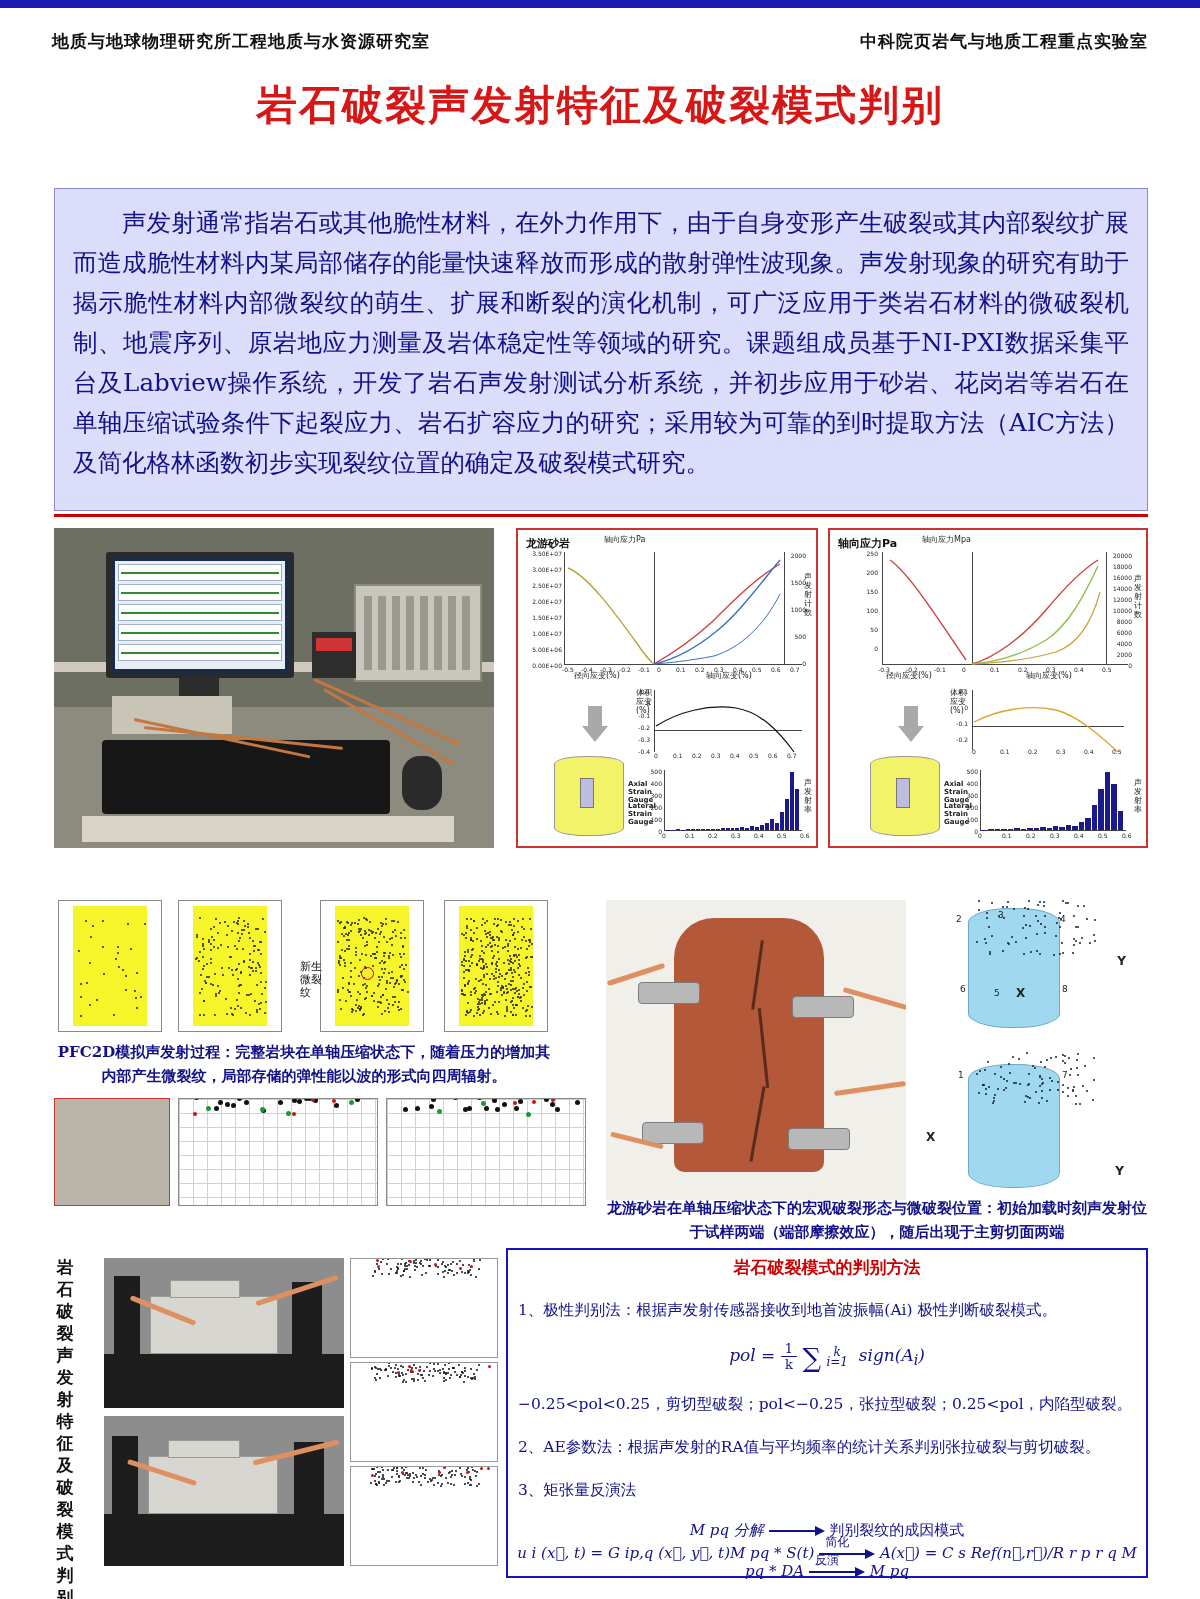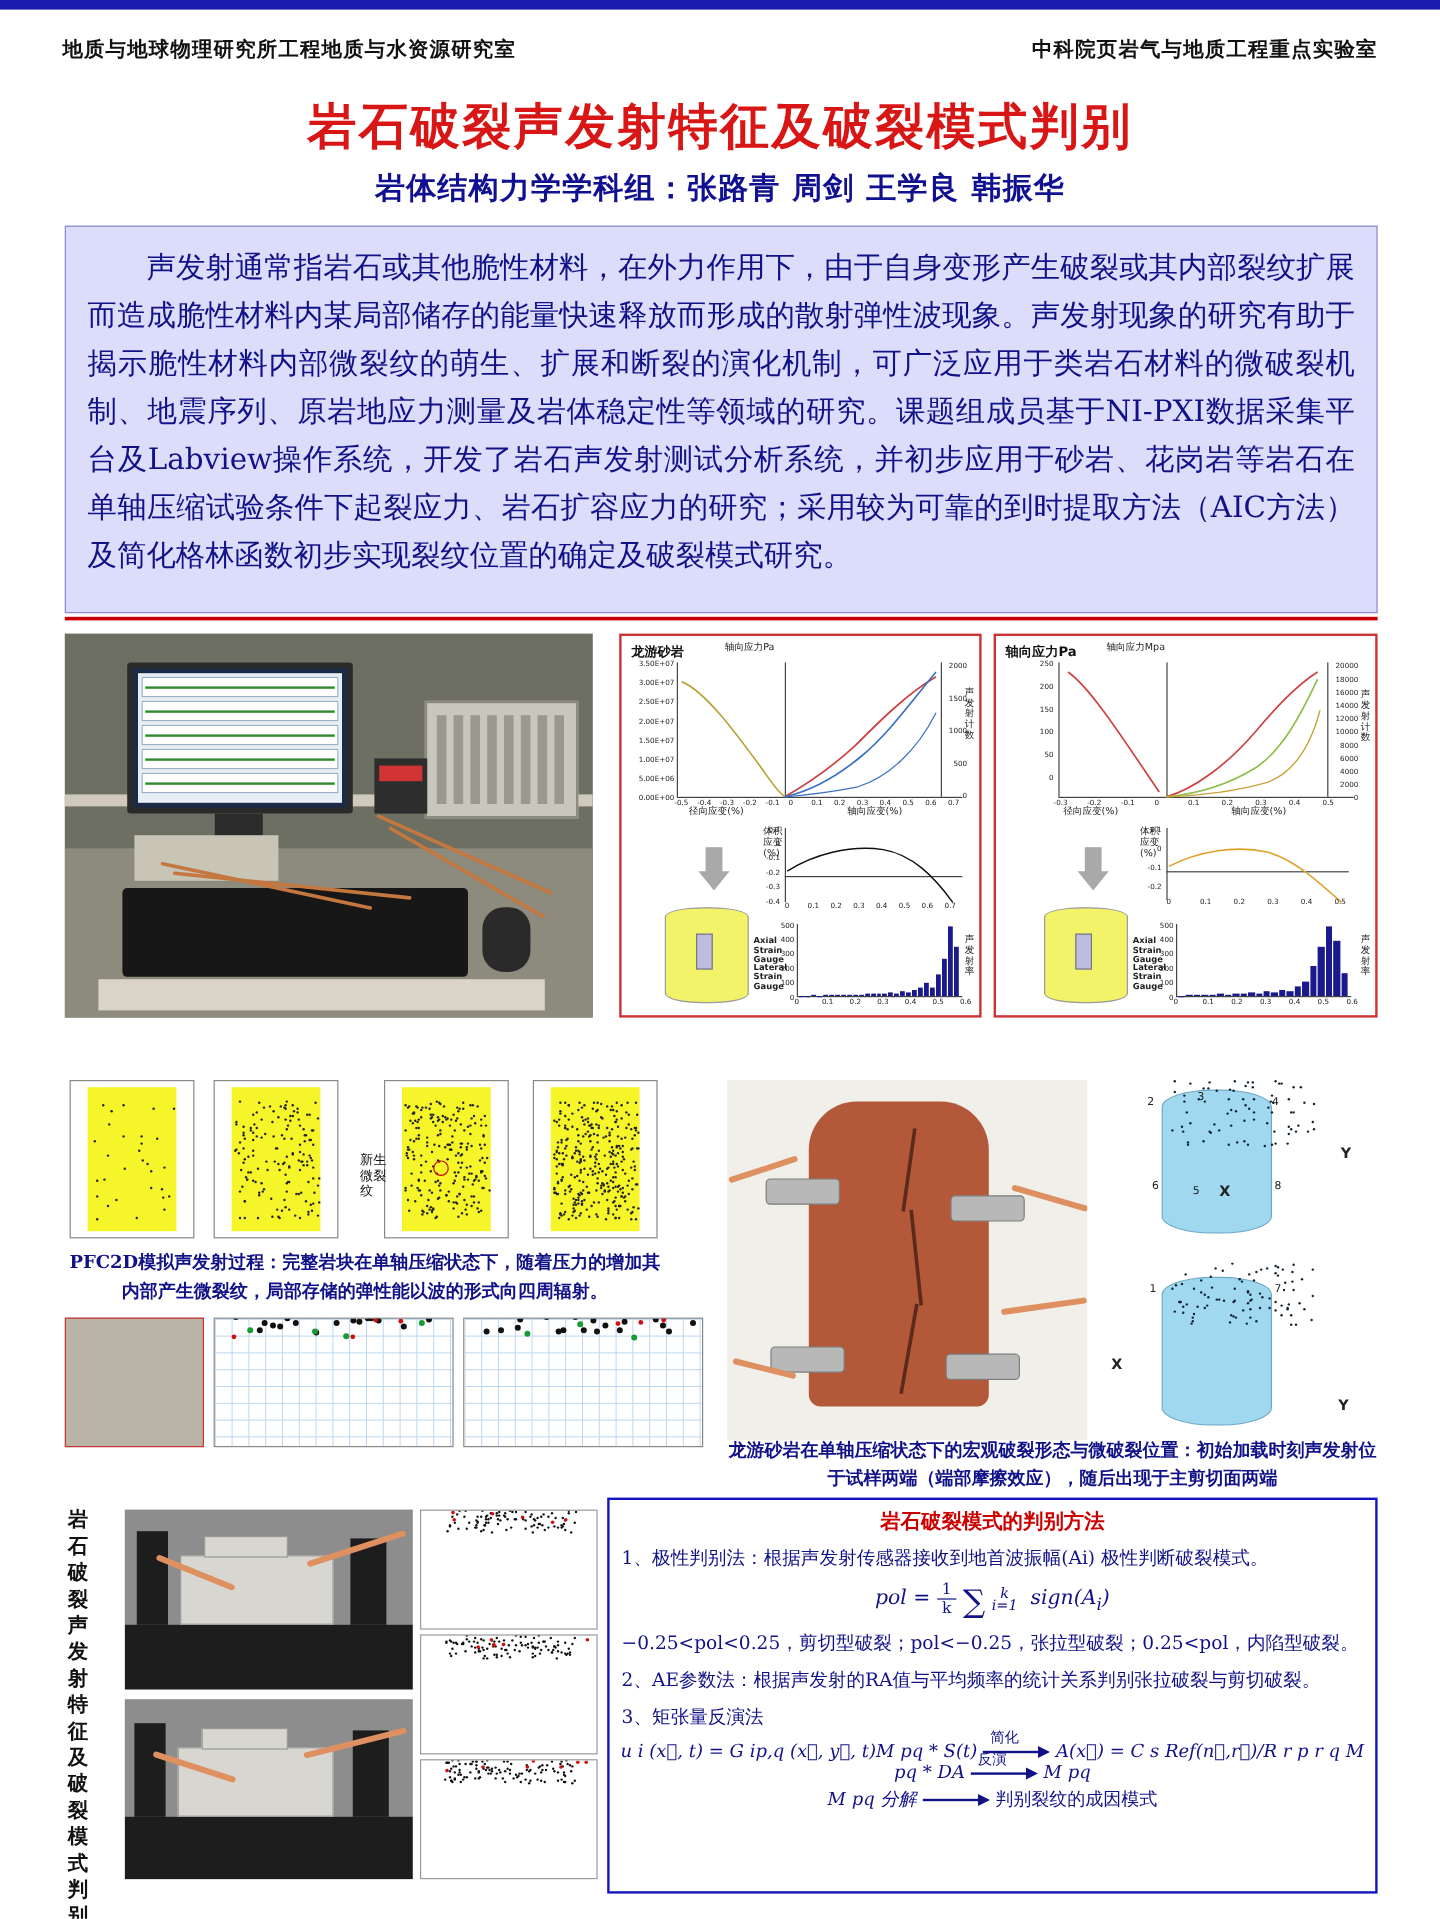--- a/index.html
+++ b/index.html
@@ -176,7 +176,6 @@
   <div class="hdr-right">中科院页岩气与地质工程重点实验室</div>
 
   <div class="title">岩石破裂声发射特征及破裂模式判别</div>
-  <div class="authors">岩体结构力学学科组：张路青  周剑  王学良  韩振华</div>
 
   <div class="abstract">声发射通常指岩石或其他脆性材料，在外力作用下，由于自身变形产生破裂或其内部裂纹扩展而造成脆性材料内某局部储存的能量快速释放而形成的散射弹性波现象。声发射现象的研究有助于揭示脆性材料内部微裂纹的萌生、扩展和断裂的演化机制，可广泛应用于类岩石材料的微破裂机制、地震序列、原岩地应力测量及岩体稳定性等领域的研究。课题组成员基于NI-PXI数据采集平台及Labview操作系统，开发了岩石声发射测试分析系统，并初步应用于砂岩、花岗岩等岩石在单轴压缩试验条件下起裂应力、岩石扩容应力的研究；采用较为可靠的到时提取方法（AIC方法）及简化格林函数初步实现裂纹位置的确定及破裂模式研究。</div>
   <div class="abs-rule"></div>

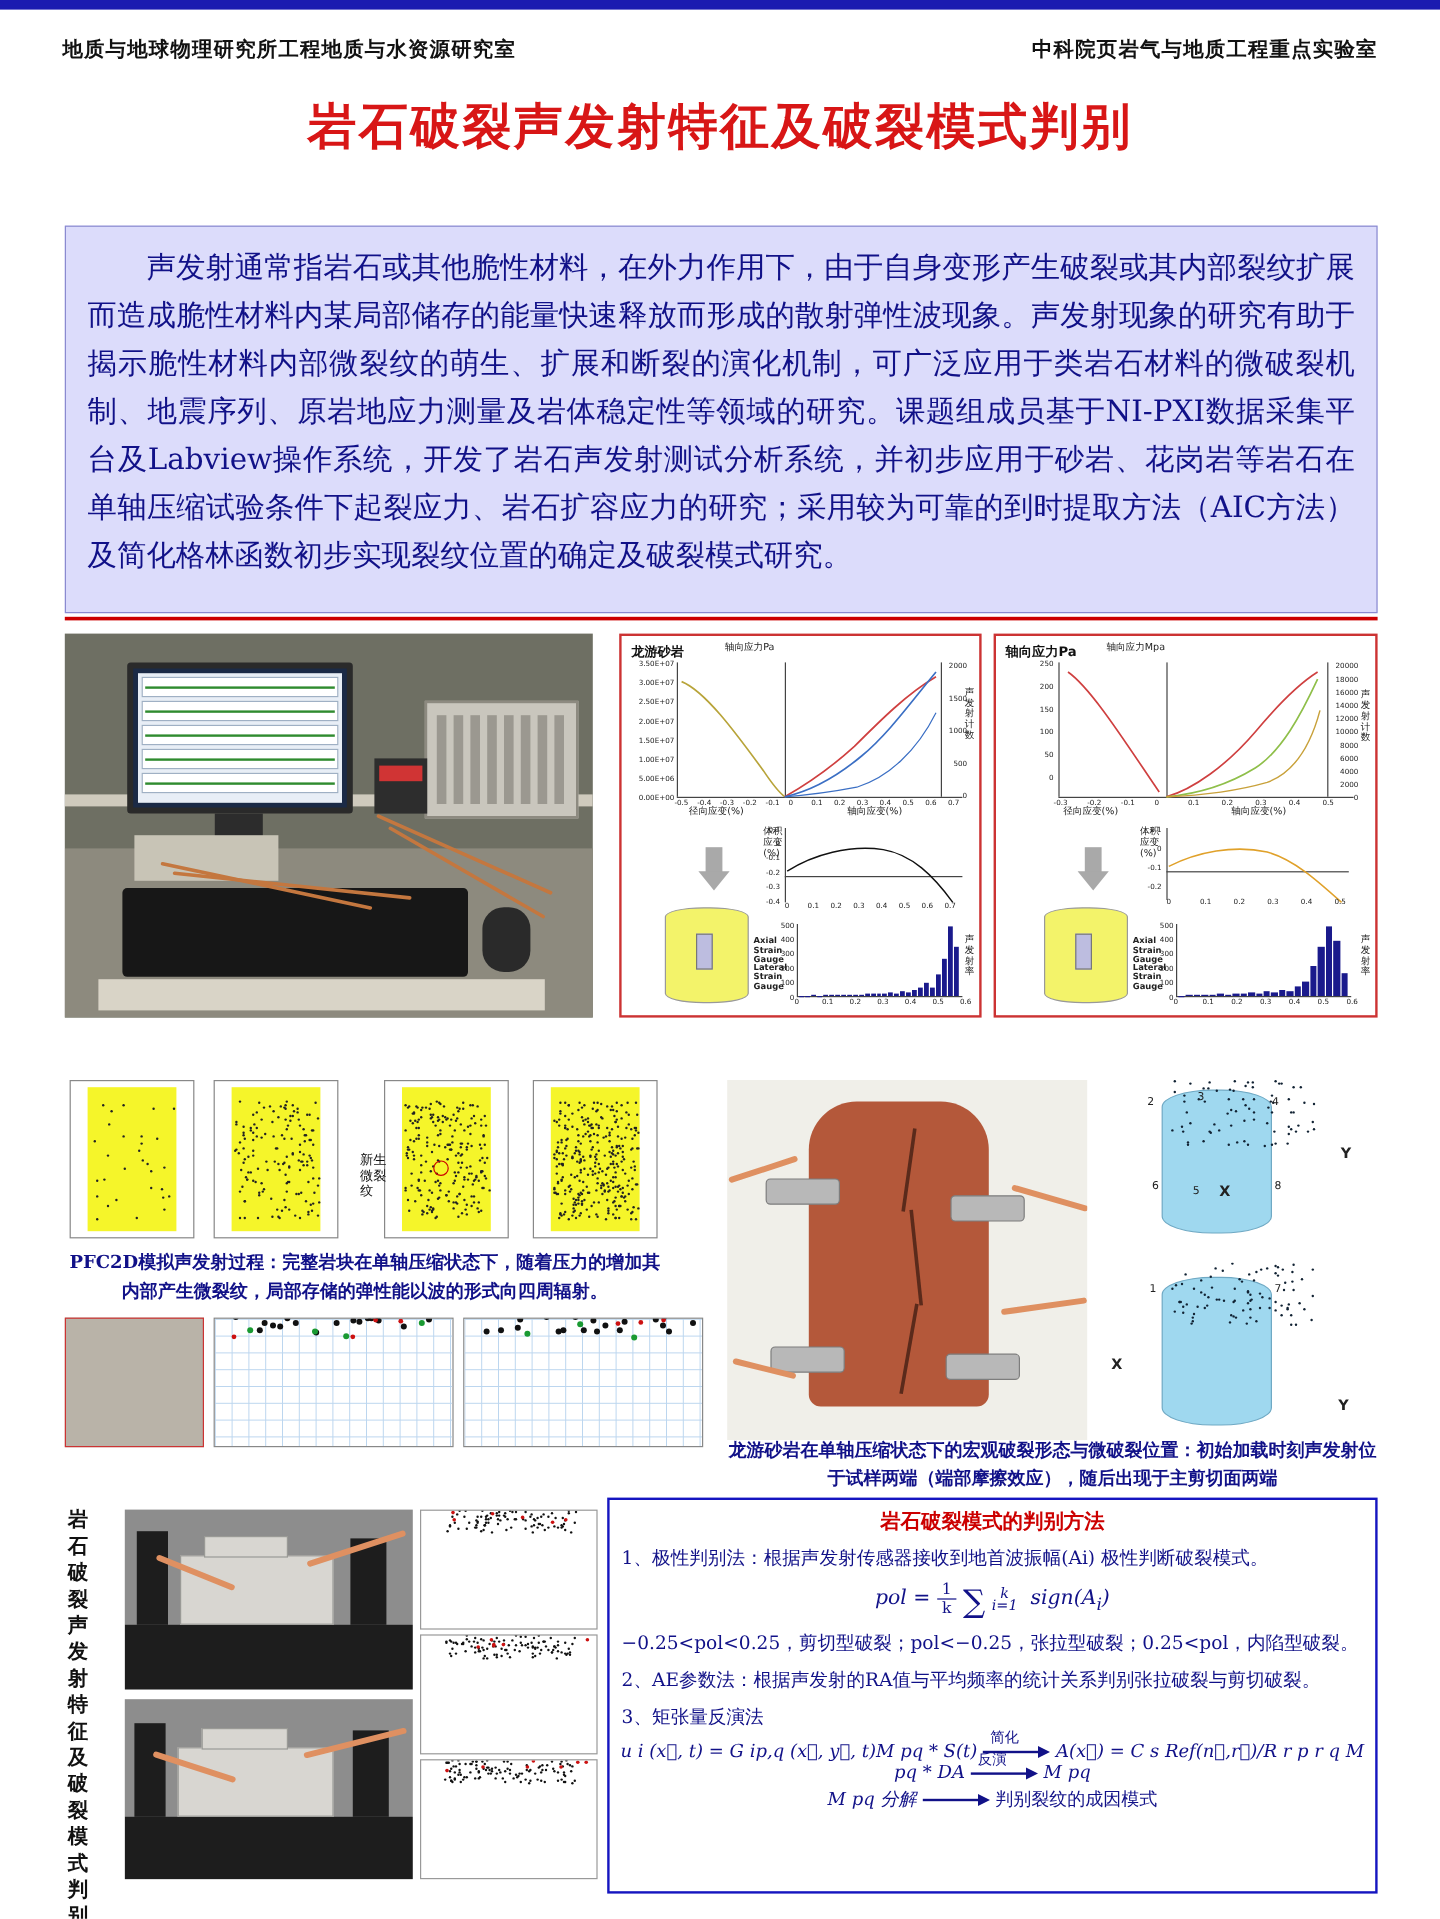--- a/index.html
+++ b/index.html
@@ -150,7 +150,7 @@
     margin:6px 0 4px 0; text-align:center; color:#cc0000;
     font-size:17px; font-weight:bold;
   }
-  .method .line { font-size:15.5px; line-height:24px; margin:7px 10px; }
+  .method .line { font-size:15.5px; line-height:24px; margin:19px 10px; }
   .method .formula {
     text-align:center; font-family:"DejaVu Serif","Liberation Serif",serif;
     font-style:italic; font-size:17px; margin:4px 0; color:#111188;

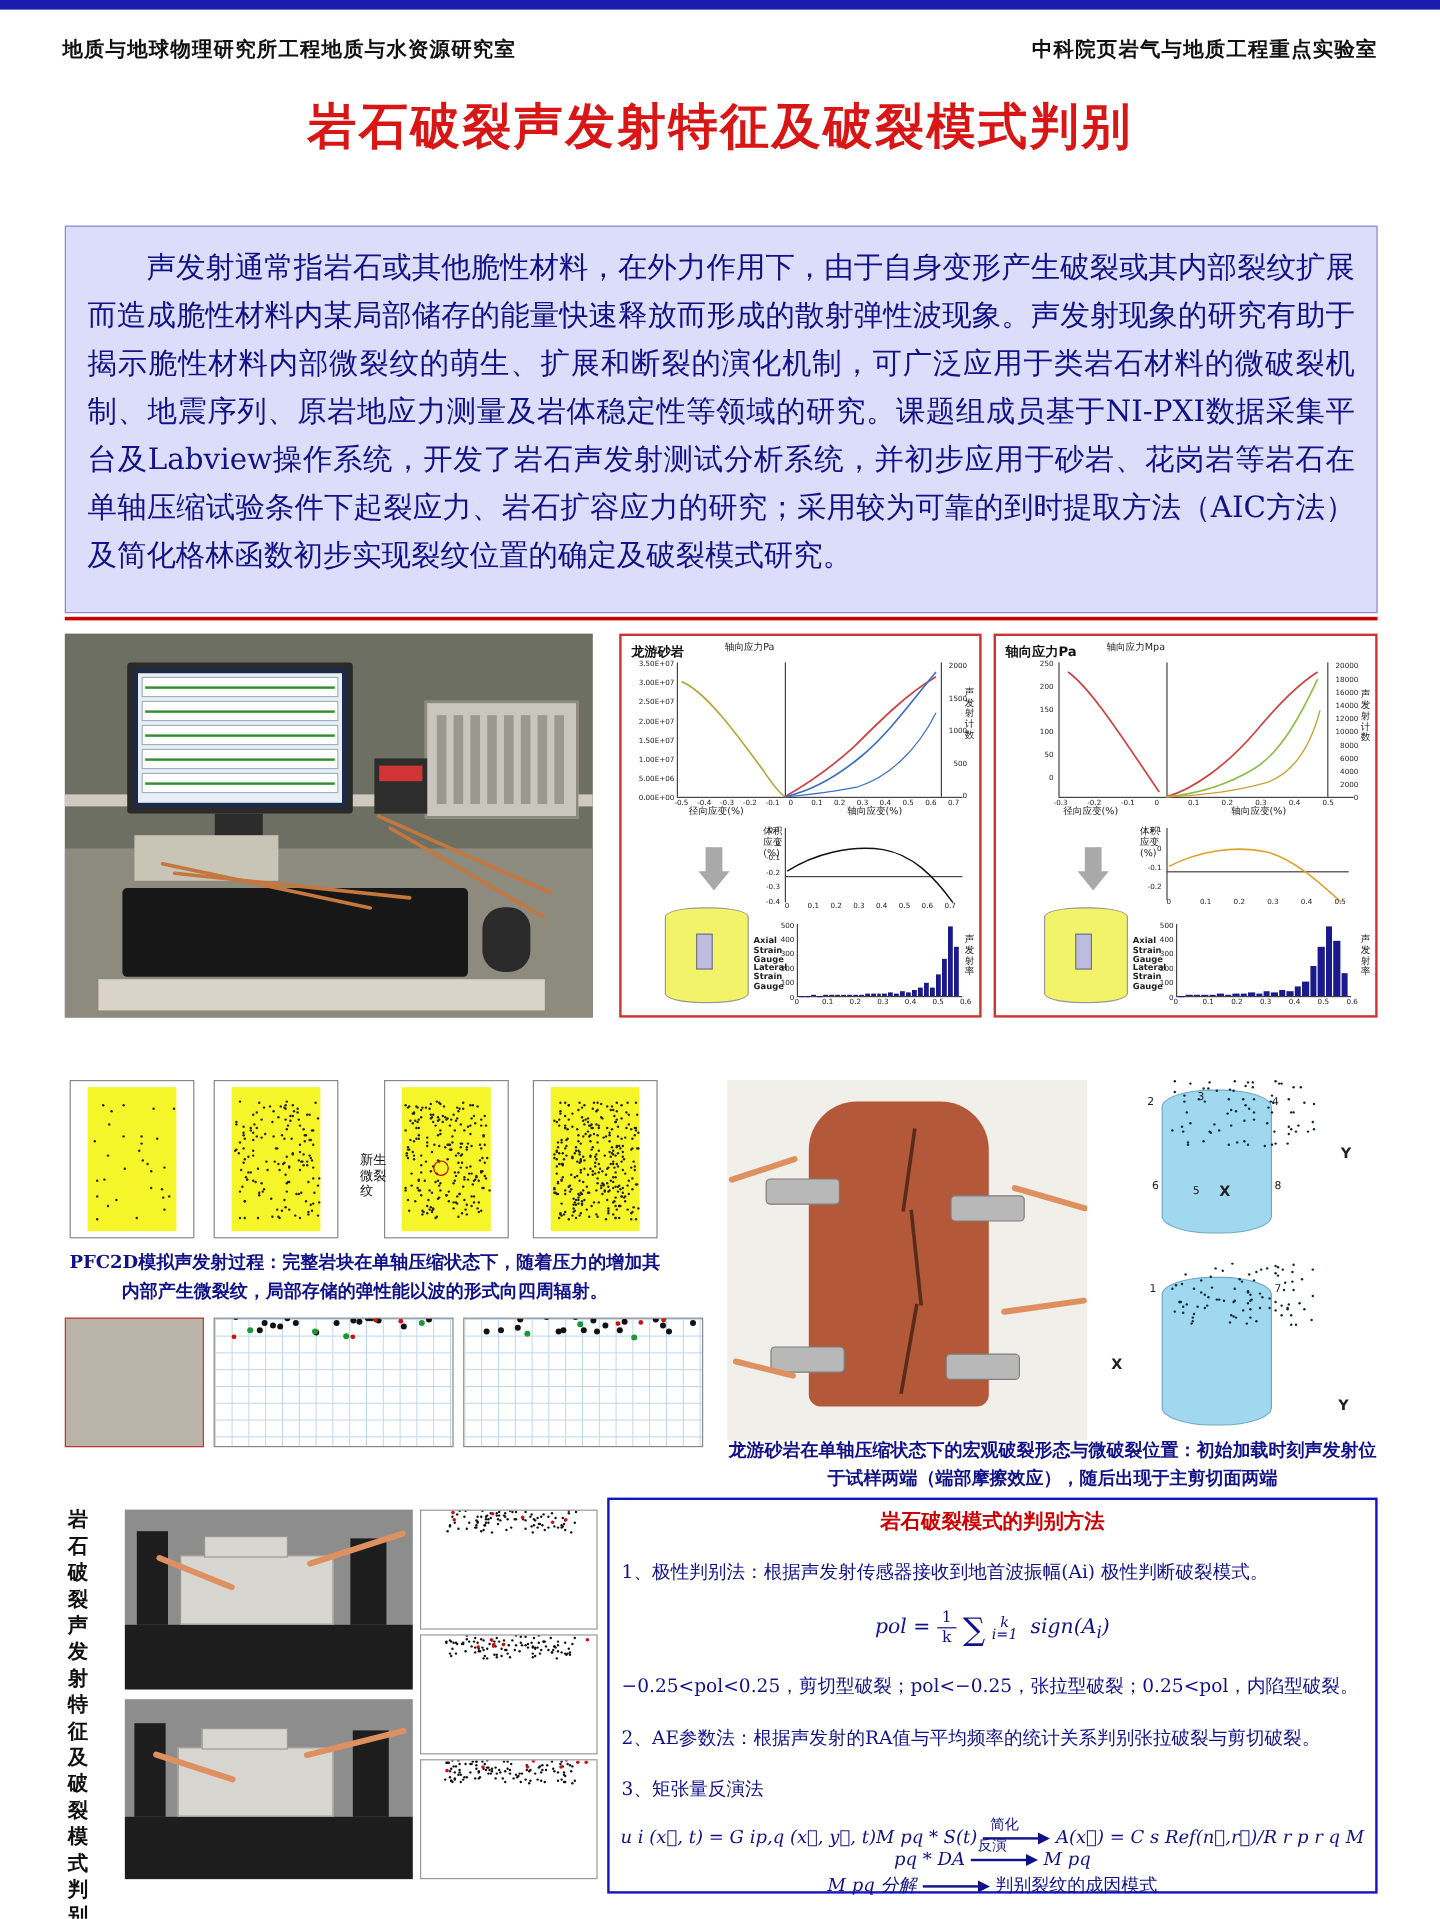--- a/index.html
+++ b/index.html
@@ -1870,6 +1870,12 @@
     <div class="line">3、矩张量反演法</div>
 
     <div class="formula" style="font-size:15px;">
+      <span>M pq 分解</span>
+      <span class="arrow-r"></span>
+      <span style="font-style:normal;">判别裂纹的成因模式</span>
+    </div>
+
+    <div class="formula" style="font-size:15px;">
       <span>u i (x⃗, t) = G ip,q (x⃗, y⃗, t)M pq * S(t)</span>
       <span class="arrow-r">
         <span class="lbl-over">简化</span>
@@ -1880,12 +1886,6 @@
       </span>
       <span>M pq</span>
     </div>
-
-    <div class="formula" style="font-size:15px;">
-      <span>M pq 分解</span>
-      <span class="arrow-r"></span>
-      <span style="font-style:normal;">判别裂纹的成因模式</span>
-    </div>
   </div>
 
 </div>

